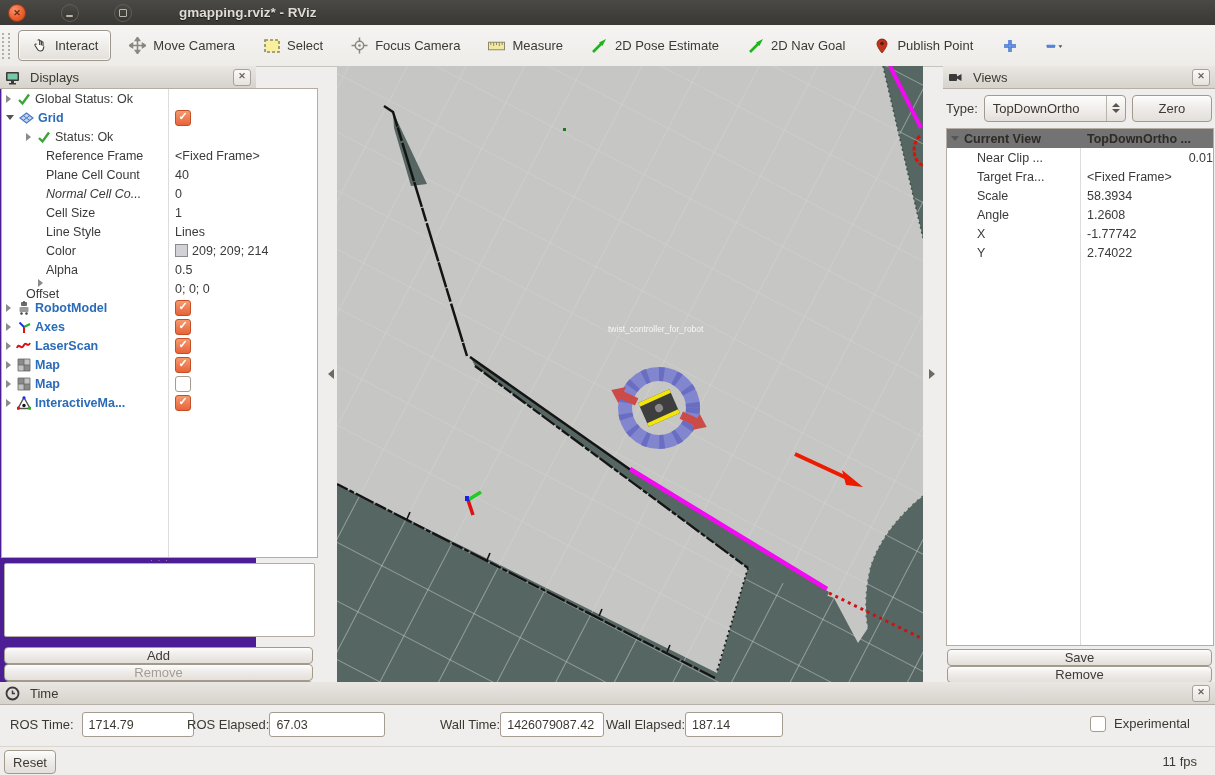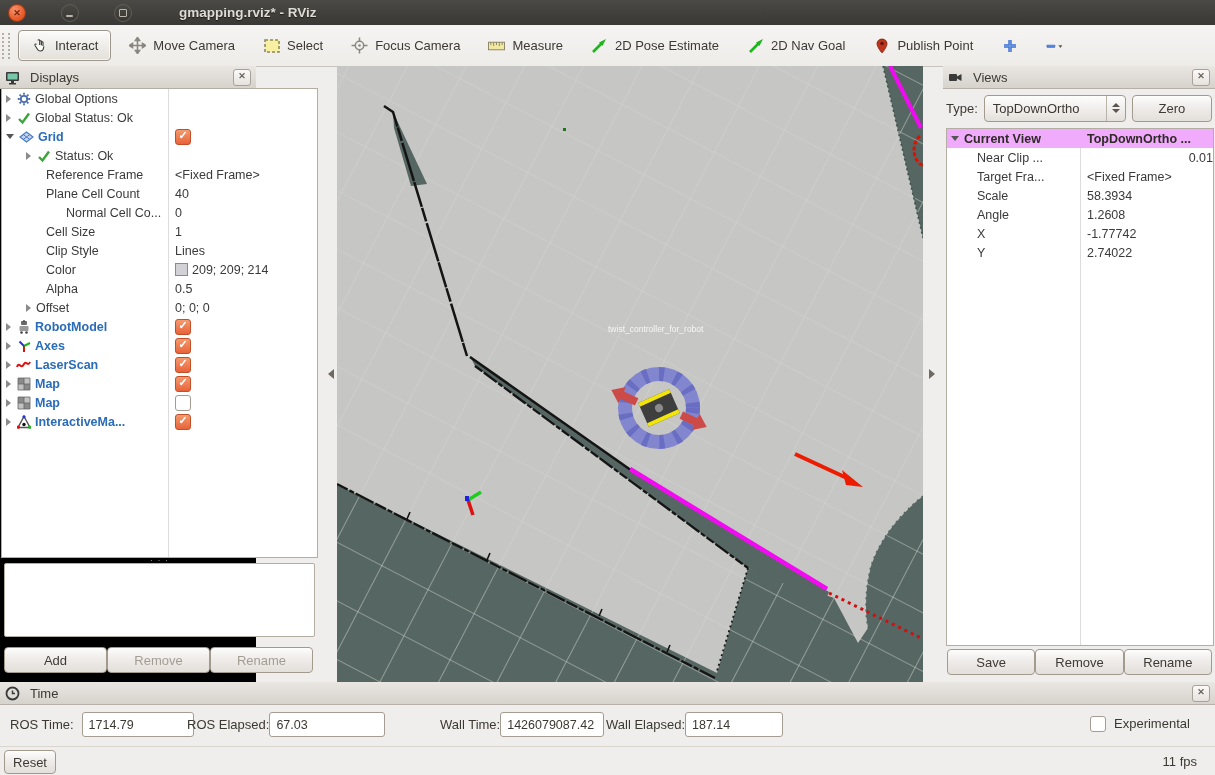--- a/index.html
+++ b/index.html
@@ -20,7 +20,7 @@
   .titem .ic{display:inline-flex;width:17px;height:17px;align-items:center;justify-content:center;}
   .phdr{height:22px;background:linear-gradient(#eae7e3,#d6d2cc);border-bottom:1px solid #b6b0a8;display:flex;align-items:center;padding:0 5px;gap:6px;font-size:13px;}
   .pclose{margin-left:auto;width:16px;height:15px;border:1px solid #a8a199;border-radius:3px;background:linear-gradient(#fbfaf9,#e6e2dd);color:#6b655d;font-size:9px;line-height:13px;text-align:center;font-weight:bold;}
-  .leftpanel{position:absolute;left:0;top:66px;width:256px;height:616px;background:#000000;}
+  .leftpanel{position:absolute;left:0;top:66px;width:256px;height:616px;background:#4c1d95;}
   .rightpanel{position:absolute;left:943px;top:66px;width:272px;height:616px;background:#f0eeec;}
   .tree{position:absolute;background:#fff;border:1px solid #b3ada4;overflow:hidden;}
   #displays-tree{left:1px;top:22px;width:315px;height:468px;}

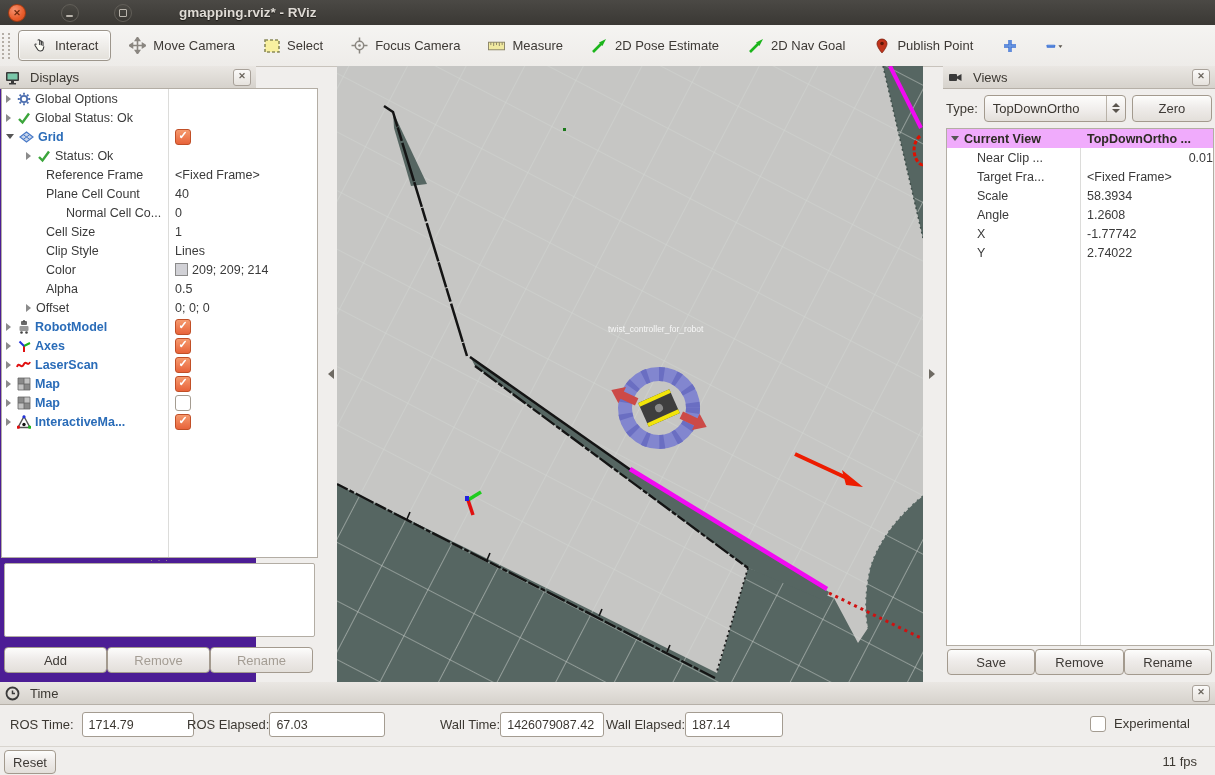--- a/index.html
+++ b/index.html
@@ -201,20 +201,6 @@
               <span class="arr arr-r"></span>
               <span class="tic">
                 <svg width="14" height="14" viewBox="0 0 14 14">
-                  <g fill="none" stroke="#4d6fb0" stroke-width="1.8">
-                    <circle cx="7" cy="7" r="3.2"></circle>
-                    <path d="M7 0.8 v2 M7 11.2 v2 M0.8 7 h2 M11.2 7 h2 M2.6 2.6 l1.4 1.4 M10 10 l1.4 1.4 M11.4 2.6 L10 4 M4 10 l-1.4 1.4"></path>
-                  </g>
-                </svg>
-              </span>
-              <span class="">Global Options</span>
-            </div>
-          </div>
-          <div class="trow">
-            <div class="tname" style="padding-left: 4px;">
-              <span class="arr arr-r"></span>
-              <span class="tic">
-                <svg width="14" height="14" viewBox="0 0 14 14">
                   <path d="M2 8 L5.5 11.5 L12 2.5" stroke="#3ba53b" stroke-width="2.4" fill="none"></path>
                 </svg>
               </span>

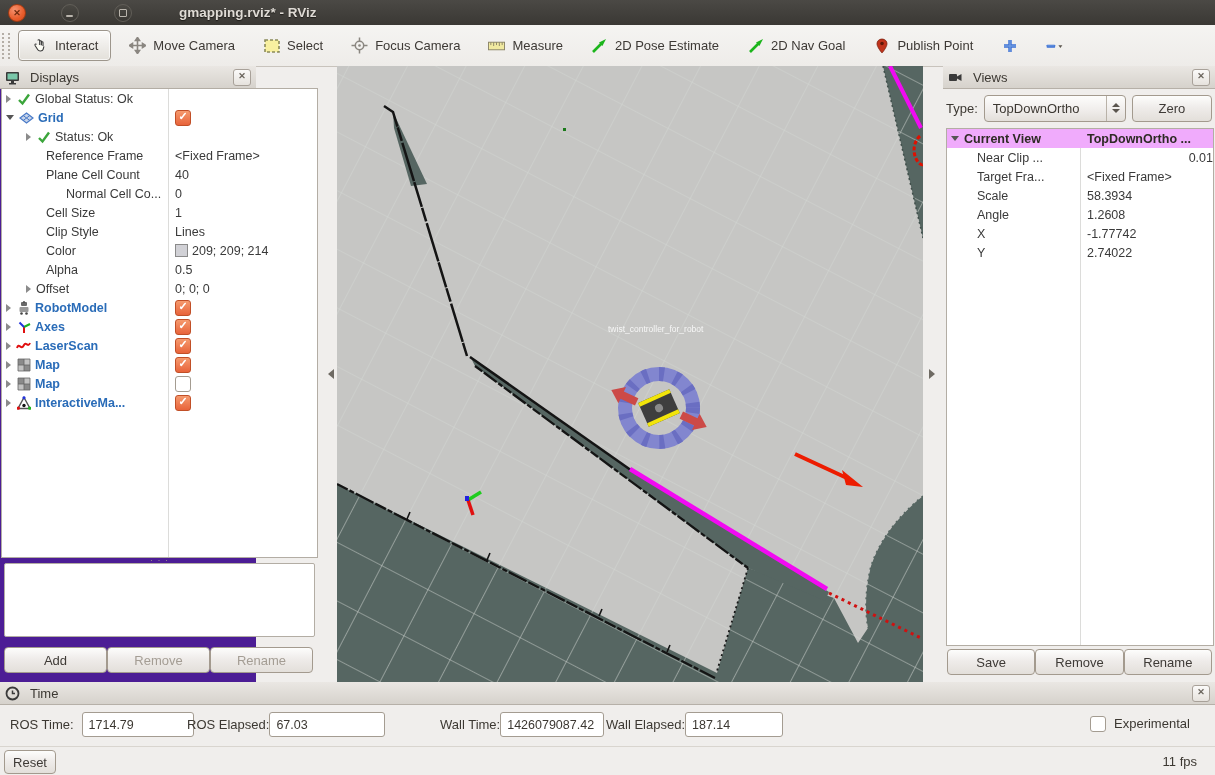--- a/index.html
+++ b/index.html
@@ -39,7 +39,7 @@
   .cb.on::after{content:"✓";position:absolute;left:0;top:-1px;width:100%;text-align:center;color:#fff;font-size:11px;font-weight:bold;}
   .cb.off{background:#fff;border:1px solid #a49c91;}
   .swatch{width:11px;height:11px;border:1px solid #8a8a8a;display:inline-block;margin-right:4px;}
-  .sel{background:#f0abfc;}
+  .sel{background:#737373;}
   .sel .tname,.sel .tval{color:#2e2a25;font-weight:bold;}
   .descbox{position:absolute;left:4px;top:497px;width:309px;height:72px;background:#fff;border:1px solid #b3ada4;border-radius:2px;}
   .btnrow{position:absolute;display:flex;}

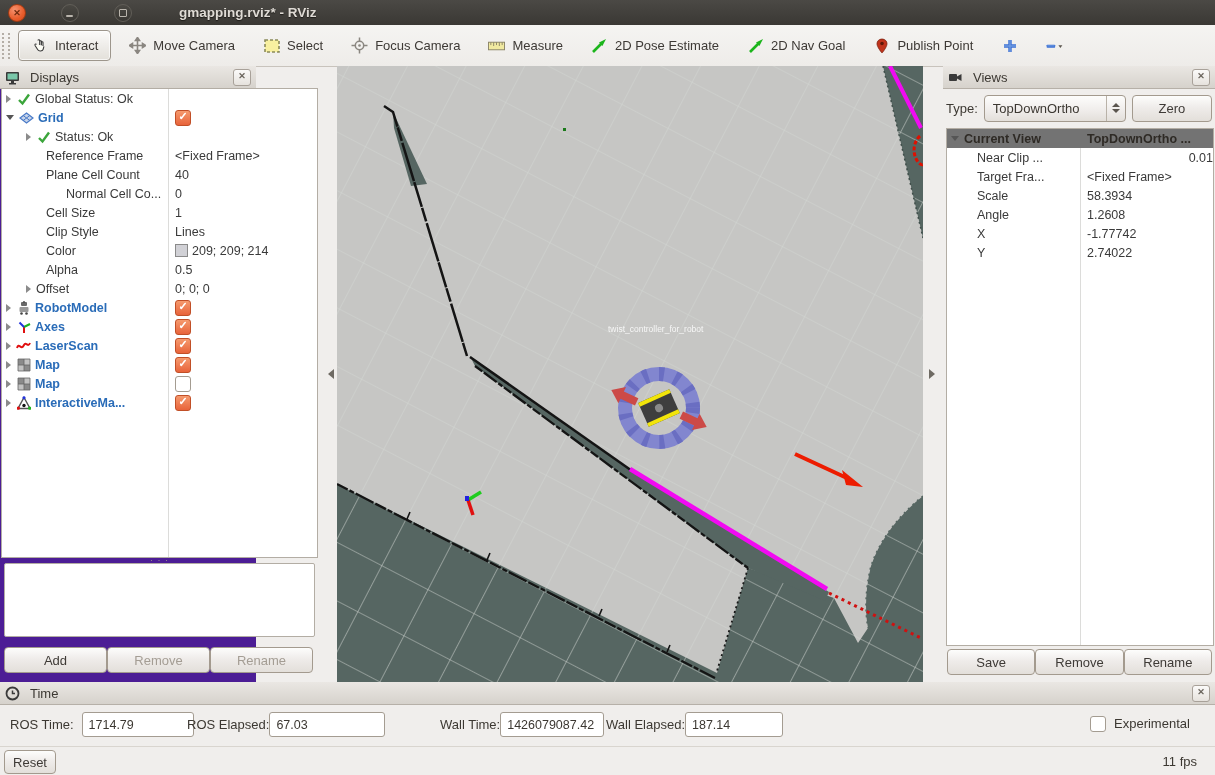--- a/index.html
+++ b/index.html
@@ -250,7 +250,7 @@
             </div>
           </div>
           <div class="trow">
-            <div class="tname" style="padding-left: 64px;">
+            <div class="tname" style="padding-left: 44px; font-style: italic;">
               <span class="">Normal Cell Co...</span>
             </div>
             <div class="tval" style="left: 167px; right: 0px;">

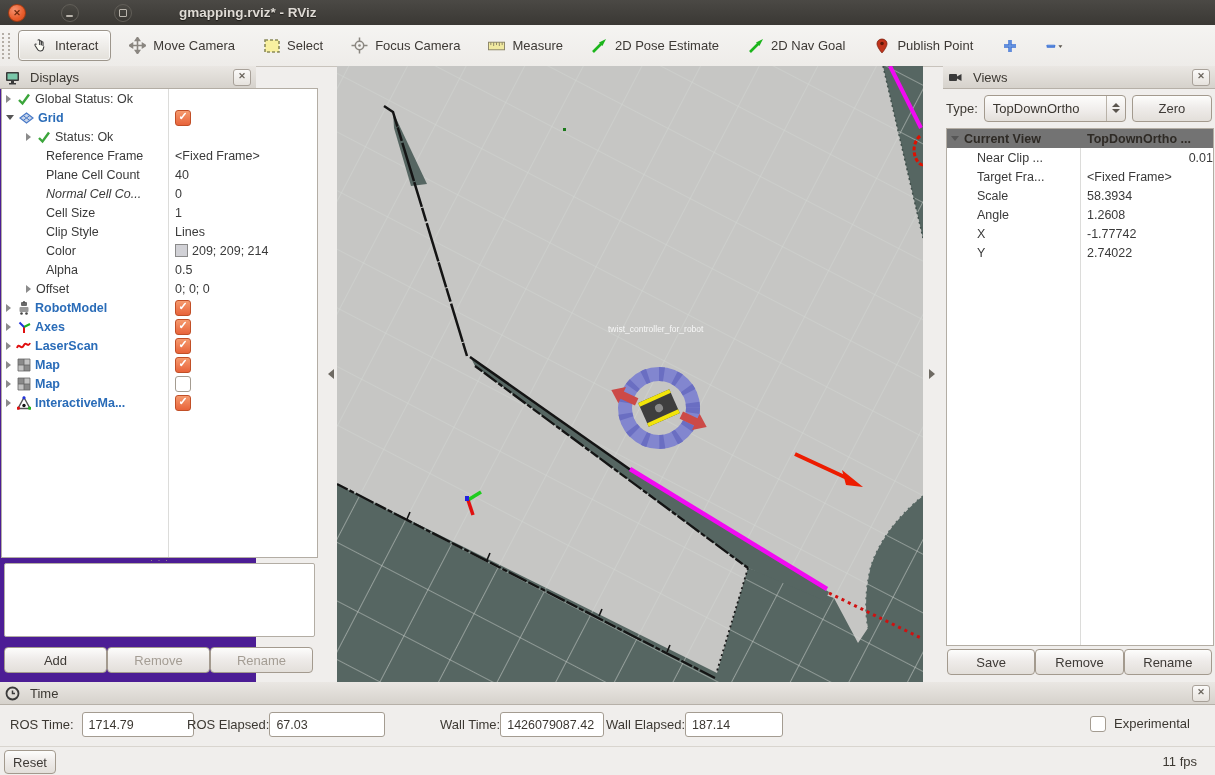--- a/index.html
+++ b/index.html
@@ -267,7 +267,7 @@
           </div>
           <div class="trow">
             <div class="tname" style="padding-left: 44px;">
-              <span class="">Clip Style</span>
+              <span class="">Line Style</span>
             </div>
             <div class="tval" style="left: 167px; right: 8px;">
               <span>Lines</span>

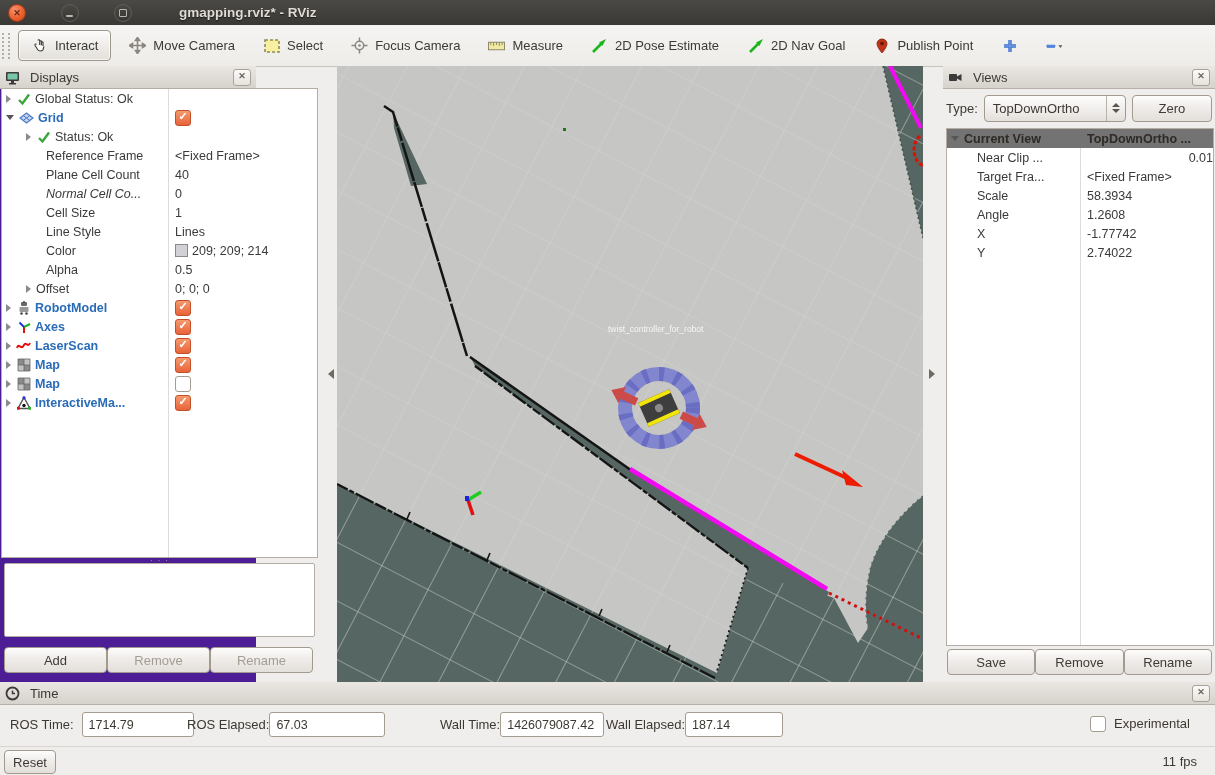--- a/index.html
+++ b/index.html
@@ -291,7 +291,7 @@
             </div>
           </div>
           <div class="trow">
-            <div class="tname" style="padding-left: 24px;">
+            <div class="tname" style="padding-left: 24px; flex-direction: column;">
               <span class="arr arr-r"></span>
               <span class="">Offset</span>
             </div>

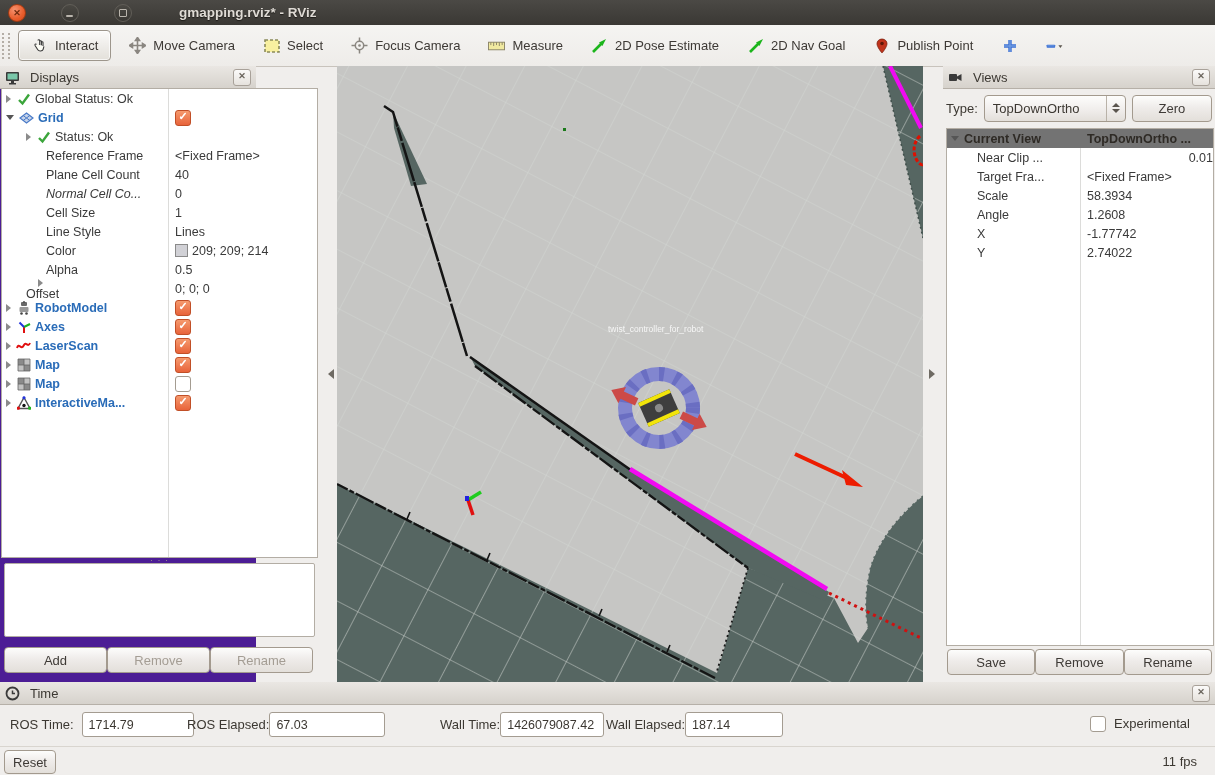--- a/index.html
+++ b/index.html
@@ -42,7 +42,7 @@
   .sel{background:#737373;}
   .sel .tname,.sel .tval{color:#2e2a25;font-weight:bold;}
   .descbox{position:absolute;left:4px;top:497px;width:309px;height:72px;background:#fff;border:1px solid #b3ada4;border-radius:2px;}
-  .btnrow{position:absolute;display:flex;}
+  .btnrow{position:absolute;display:flex;flex-direction:column;}
   #displays-btns{left:4px;top:581px;width:309px;}
   #views-btns{left:4px;top:583px;width:265px;}
   .btn{flex:1;height:24px;border:1px solid #a39a8e;border-radius:4px;background:linear-gradient(#fdfdfc,#efecea 45%,#e3dfda);font-size:13px;color:#3e3a36;display:flex;align-items:center;justify-content:center;font-family:"Liberation Sans",sans-serif;}

